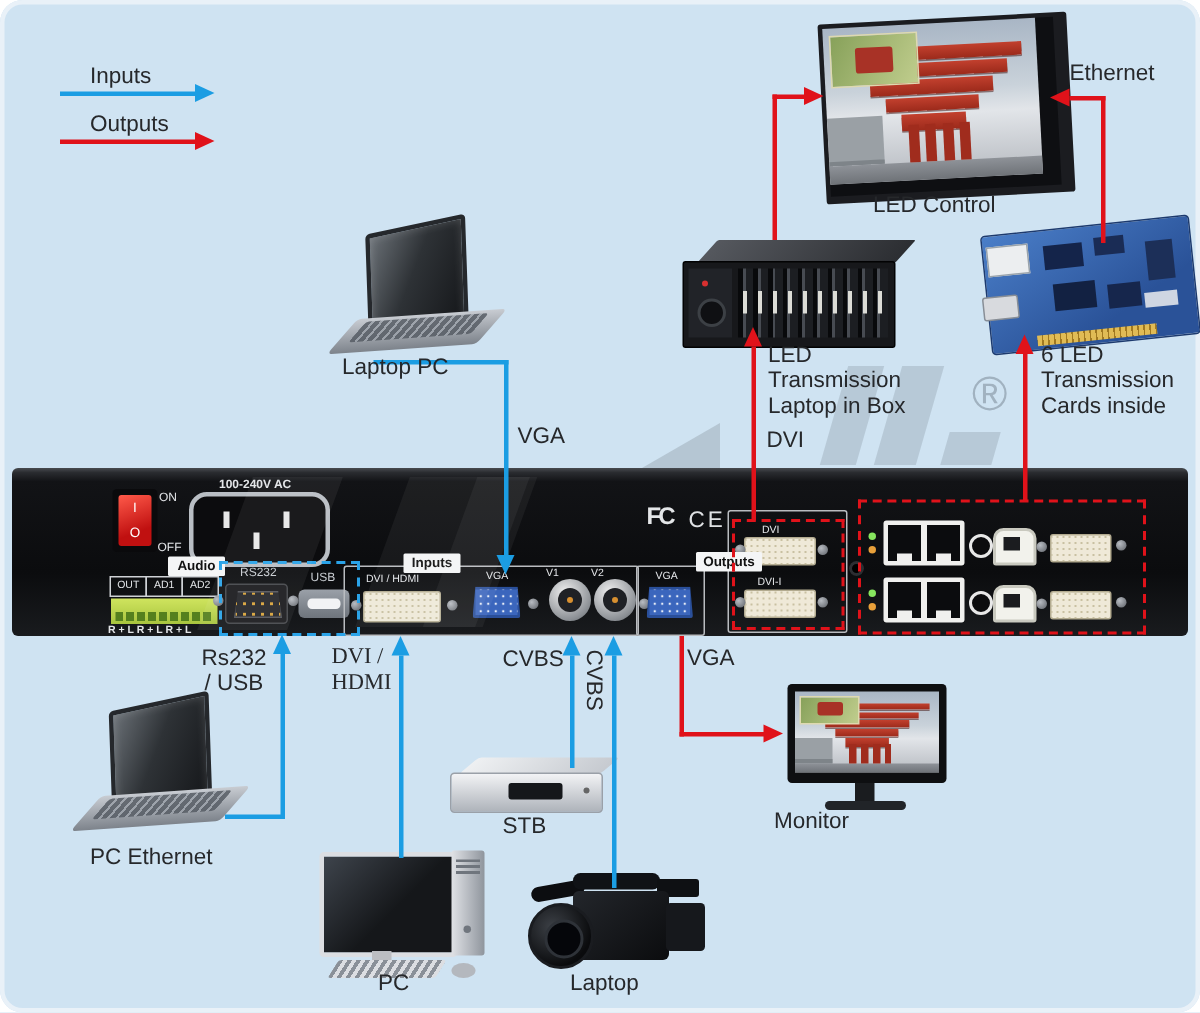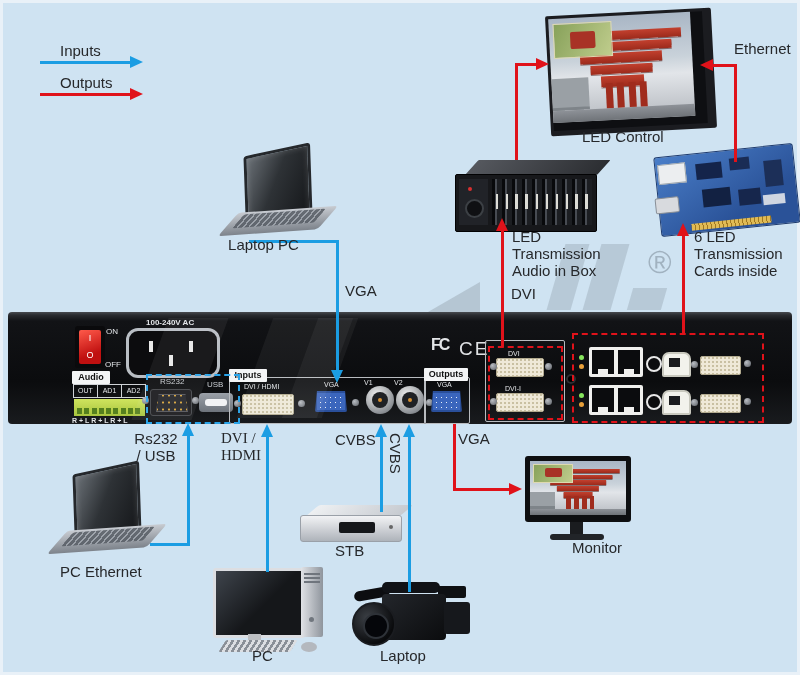--- a/index.html
+++ b/index.html
@@ -4,7 +4,7 @@
 <style>
   html,body{margin:0;padding:0;}
   body{width:800px;height:675px;overflow:hidden;font-family:"Liberation Sans",sans-serif;}
-  #stage{position:relative;width:800px;height:675px;background:#cfe3f2;box-shadow:inset 0 0 0 3px #e9f1f8;}
+  #stage{position:relative;width:800px;height:675px;background:#cfe3f2;box-shadow:inset 0 0 0 3px #e9f1f8;border-radius:15px;}
   .abs{position:absolute;}
   .lbl{position:absolute;color:#26282b;font-size:15px;line-height:17px;white-space:pre;z-index:8;}
   .lbl.center{text-align:center;}

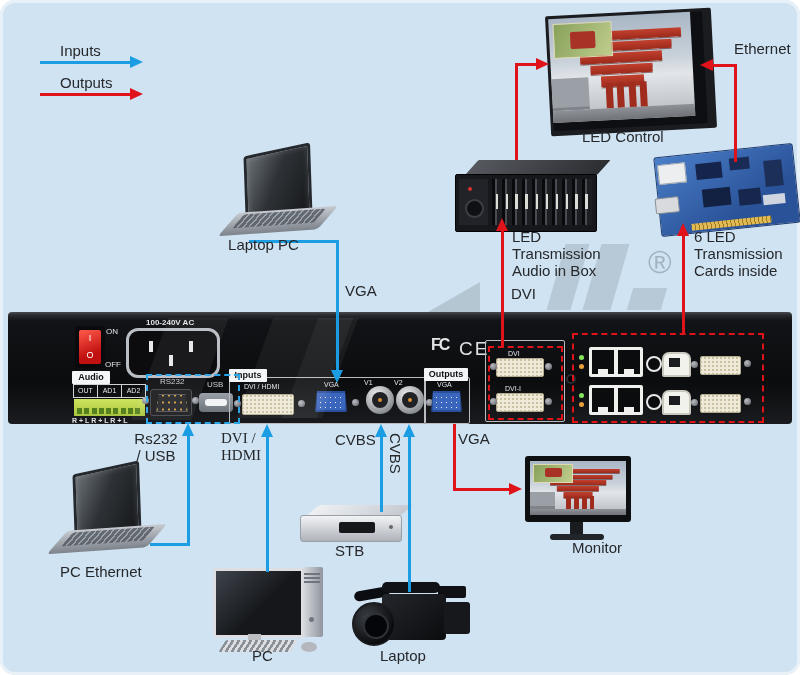--- a/index.html
+++ b/index.html
@@ -106,7 +106,7 @@
 
   <div class="lbl" style="left:345px;top:282px;">VGA</div>
   <div class="lbl" style="left:511px;top:285px;">DVI</div>
-  <div class="lbl" style="left:713px;top:40px;padding-left:21px;">Ethernet</div>
+  <div class="lbl" style="left:713px;top:40px;">Ethernet</div>
   <div class="lbl center" style="left:126px;top:430px;width:60px;"><span>Rs232</span><br><span>/ USB</span></div>
   <div class="lbl" style="left:221px;top:430px;font-family:Liberation Serif, serif;"><span>DVI /</span><br><span>HDMI</span></div>
   <div class="lbl" style="left:335px;top:431px;">CVBS</div>

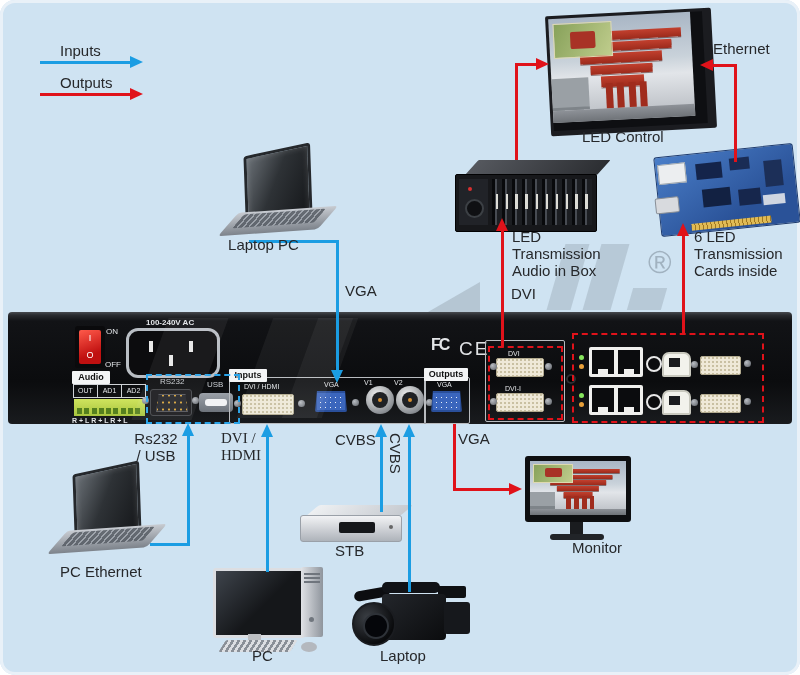--- a/index.html
+++ b/index.html
@@ -152,7 +152,7 @@
       </div>
     </div>
   </div>
-  <div class="lbl" style="left:512px;top:228px;"><span>LED</span><br><span>Transmission</span><br><span>Audio in Box</span></div>
+  <div class="lbl" style="left:512px;top:228px;"><span>LED</span><br><span>Transmission</span><br><span>Laptop in Box</span></div>
 
   <div class="abs" style="left:657px;top:150px;width:138px;height:78px;transform:rotate(-6deg);background:linear-gradient(150deg,#4a7ec8,#2a5298 70%);border:1px solid #1d3a6e;border-radius:3px;z-index:3;">
     <div class="abs" style="left:2px;top:7px;width:26px;height:18px;background:#eceef0;border:1px solid #99a2aa;"></div>

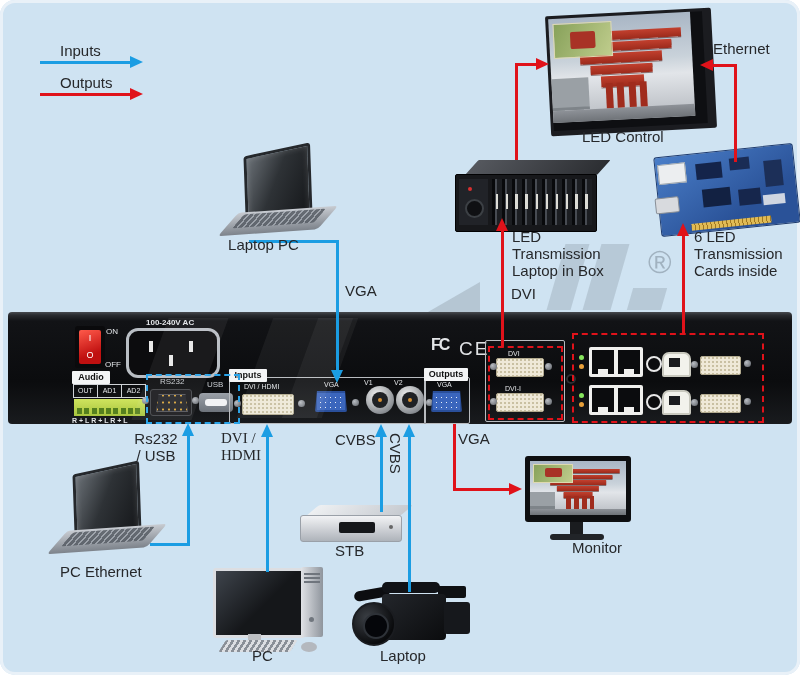--- a/index.html
+++ b/index.html
@@ -235,7 +235,7 @@
     <div class="vga-conn" style="left:423px;top:79px;width:31px;height:21px;"></div>
 
     <div class="abs" style="left:423px;top:24px;color:#e4e6e8;font-size:16px;font-weight:bold;letter-spacing:-2px;">FC</div>
-    <div class="abs" style="left:451px;top:26px;color:#dfe1e4;font-size:19px;letter-spacing:2px;">CE</div>
+    <div class="abs" style="left:451px;top:26px;color:#dfe1e4;font-size:15px;letter-spacing:2px;">CE</div>
 
     <div class="modbox" style="left:477px;top:28px;width:78px;height:80px;"></div>
     <div class="rdash" style="left:480px;top:34px;width:71px;height:70px;"></div>

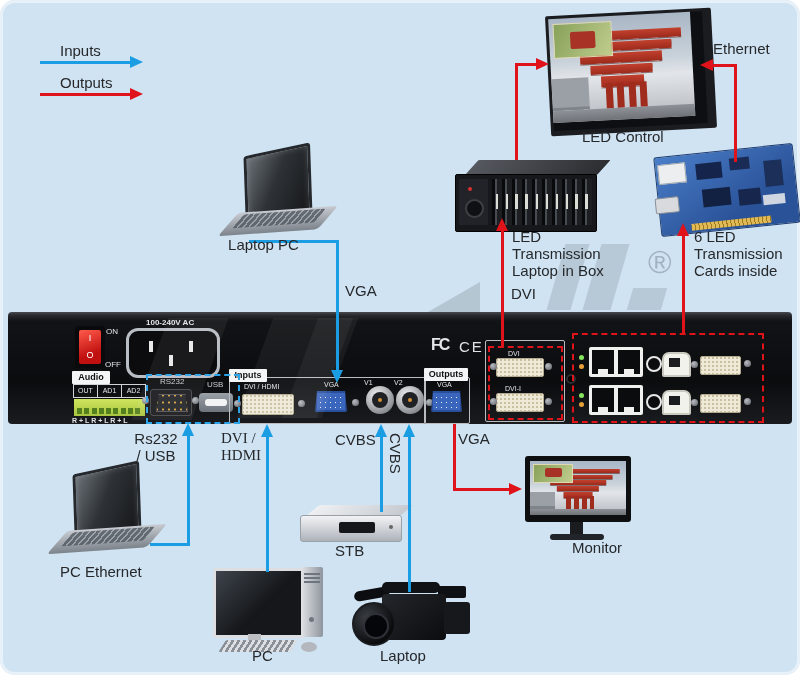--- a/index.html
+++ b/index.html
@@ -24,7 +24,7 @@
   #panel{position:absolute;left:8px;top:312px;width:784px;height:112px;border-radius:4px;z-index:2;
     background:linear-gradient(180deg,#484b50 0,#2a2c30 3px,#121316 9px,#0b0c0e 62%,#191b1e 100%);}
   .ptxt{position:absolute;color:#e3e5e8;font-size:8px;line-height:9px;white-space:nowrap;}
-  .wlabel{position:absolute;background:#f4f5f6;color:#111;font-size:9px;line-height:13px;font-weight:bold;text-align:center;border-radius:1px;z-index:3;}
+  .wlabel{position:absolute;background:#f4f5f6;color:#111;font-size:9px;line-height:13px;font-weight:bold;text-align:center;border-radius:1px;z-index:3;margin-left:40px;}
   .screw{position:absolute;width:7px;height:7px;border-radius:50%;background:radial-gradient(circle at 35% 35%,#b8bcc2,#5c6066);}
   .modbox{position:absolute;border:1px solid #b9bcc0;border-radius:2px;}
   .rdash{position:absolute;border:2px dashed #e0121a;z-index:4;}

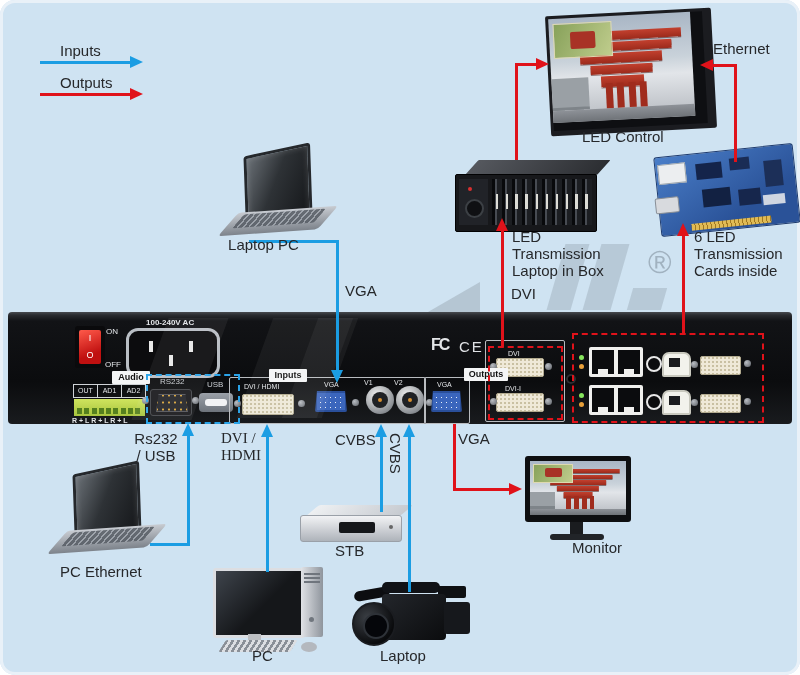--- a/index.html
+++ b/index.html
@@ -331,7 +331,7 @@
   </div>
   <div class="abs" style="left:570px;top:522px;width:13px;height:13px;background:#1a1c1f;z-index:3;"></div>
   <div class="abs" style="left:550px;top:534px;width:54px;height:6px;background:#212428;border-radius:3px;z-index:3;"></div>
-  <div class="lbl" style="left:572px;top:539px;">Monitor</div>
+  <div class="lbl" style="left:516px;top:539px;">Monitor</div>
 
 </div>
 

